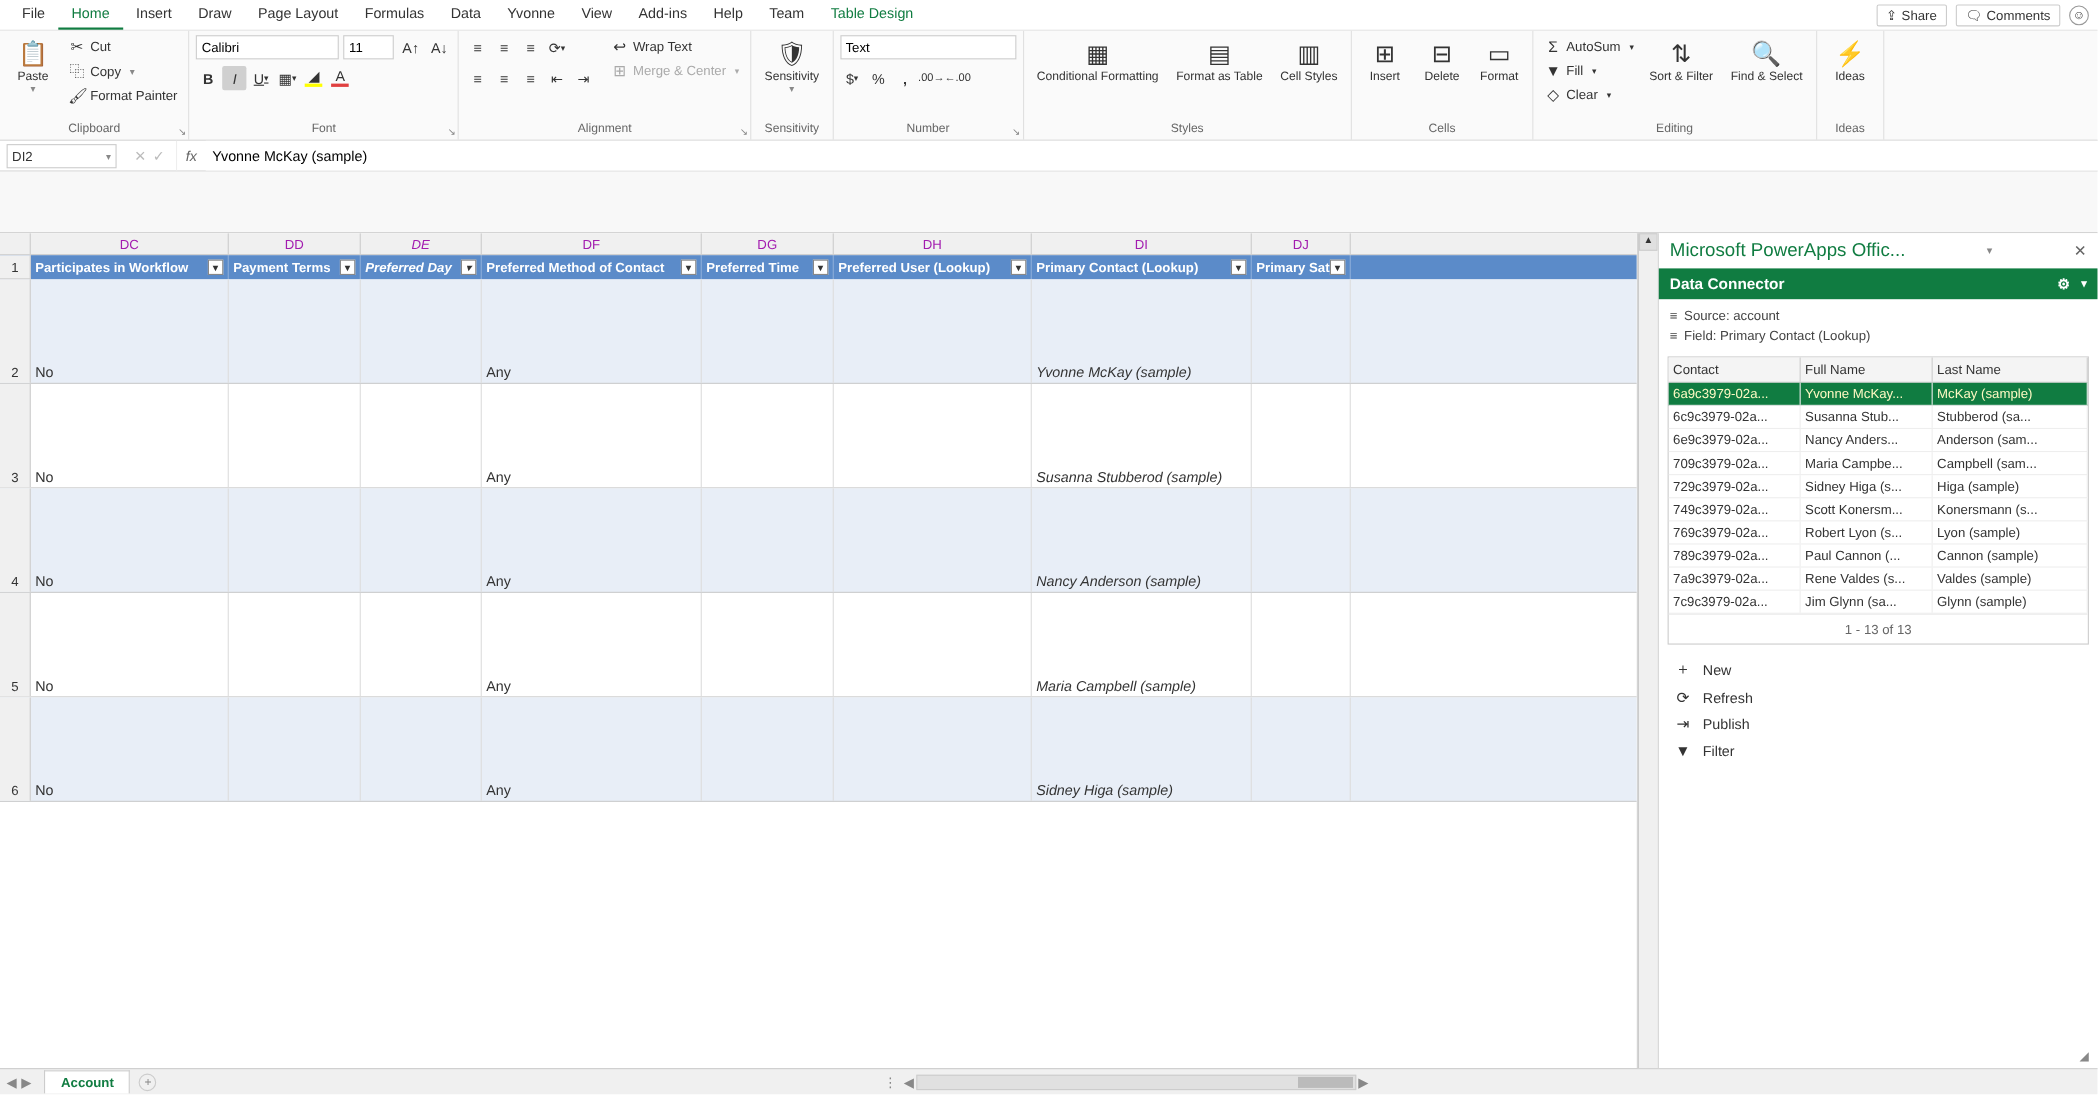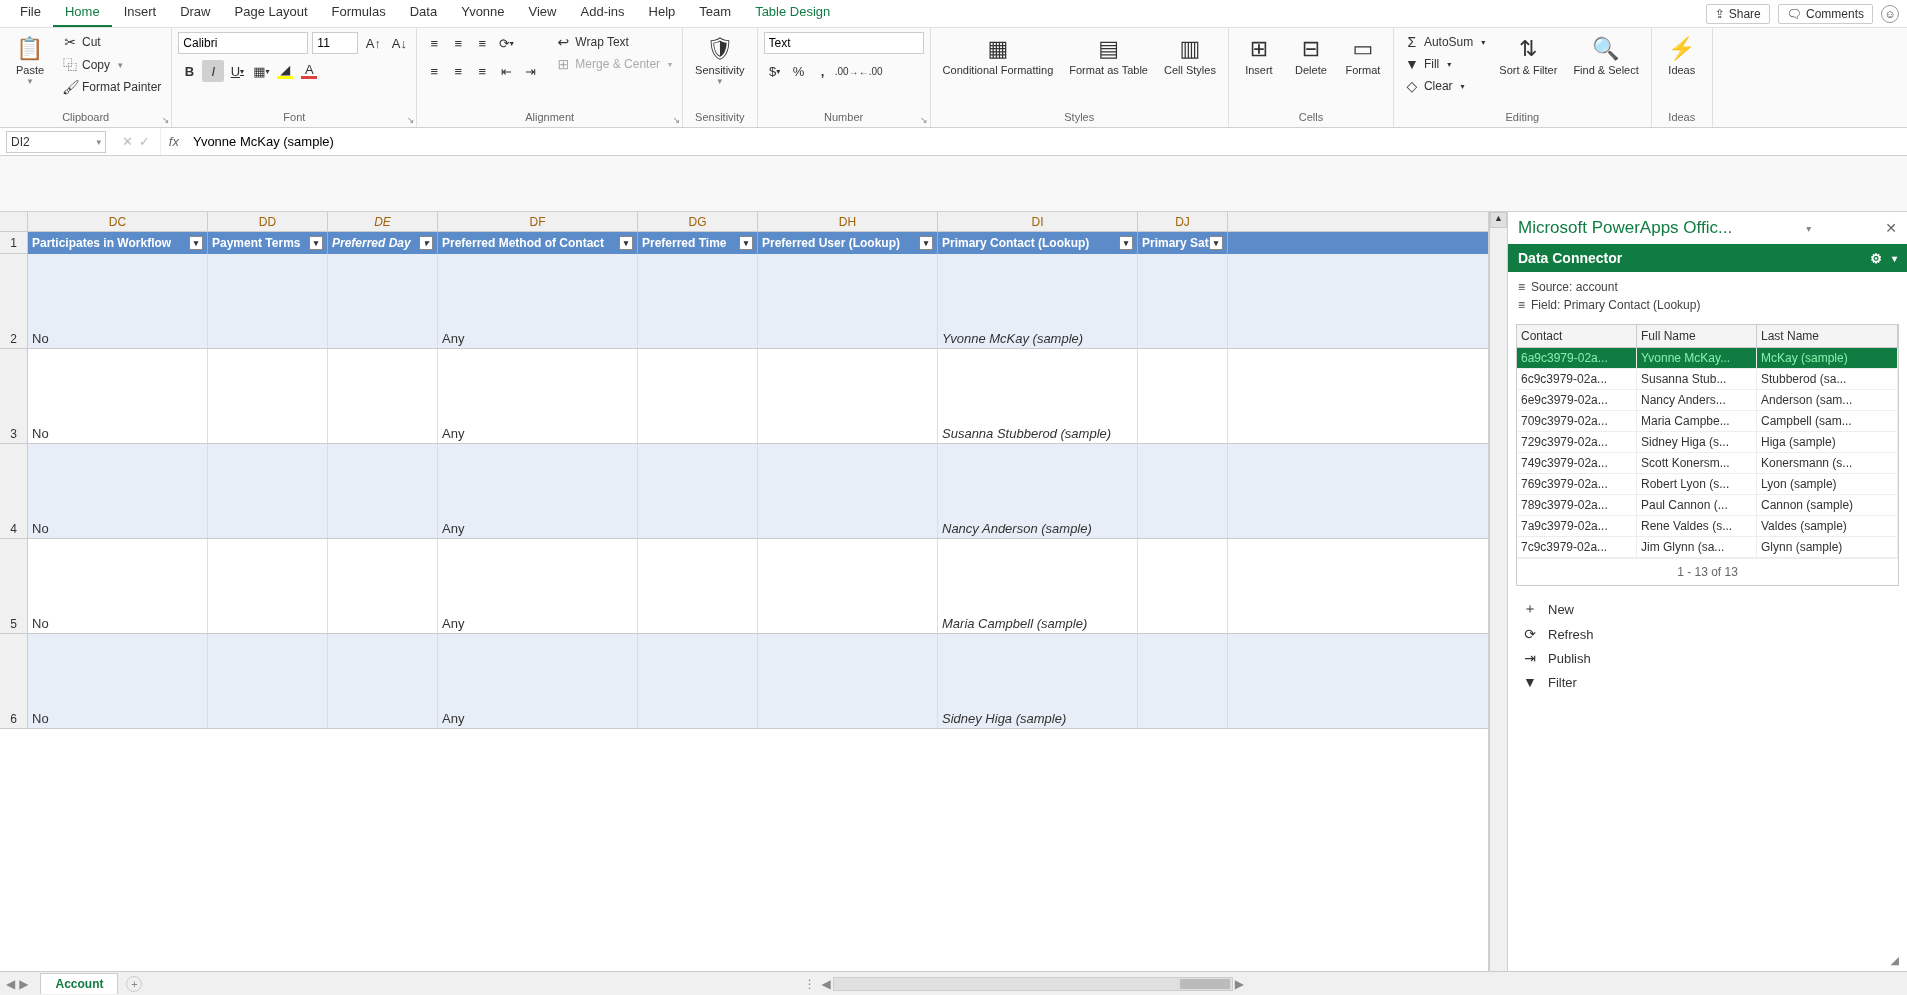--- a/index.html
+++ b/index.html
@@ -57,7 +57,7 @@
 .grid-wrap { flex:1; position:relative; overflow:hidden; border-right:1px solid #d0d0d0; }
 
 
-.col-headers { display:flex; height:20px; background:#f0f0f0; border-bottom:1px solid #ccc; font-size:12px; color:#a16207; }
+.col-headers { display:flex; height:20px; background:#f0f0f0; border-bottom:1px solid #ccc; font-size:12px; color:#a21caf; }
 .corner { width:28px; border-right:1px solid #ccc; background:#f0f0f0; }
 .col-h { border-right:1px solid #ccc; text-align:center; line-height:20px; cursor:pointer; }
 .w-dc { width:180px; } .w-dd { width:120px; } .w-de { width:110px;font-style:italic; }

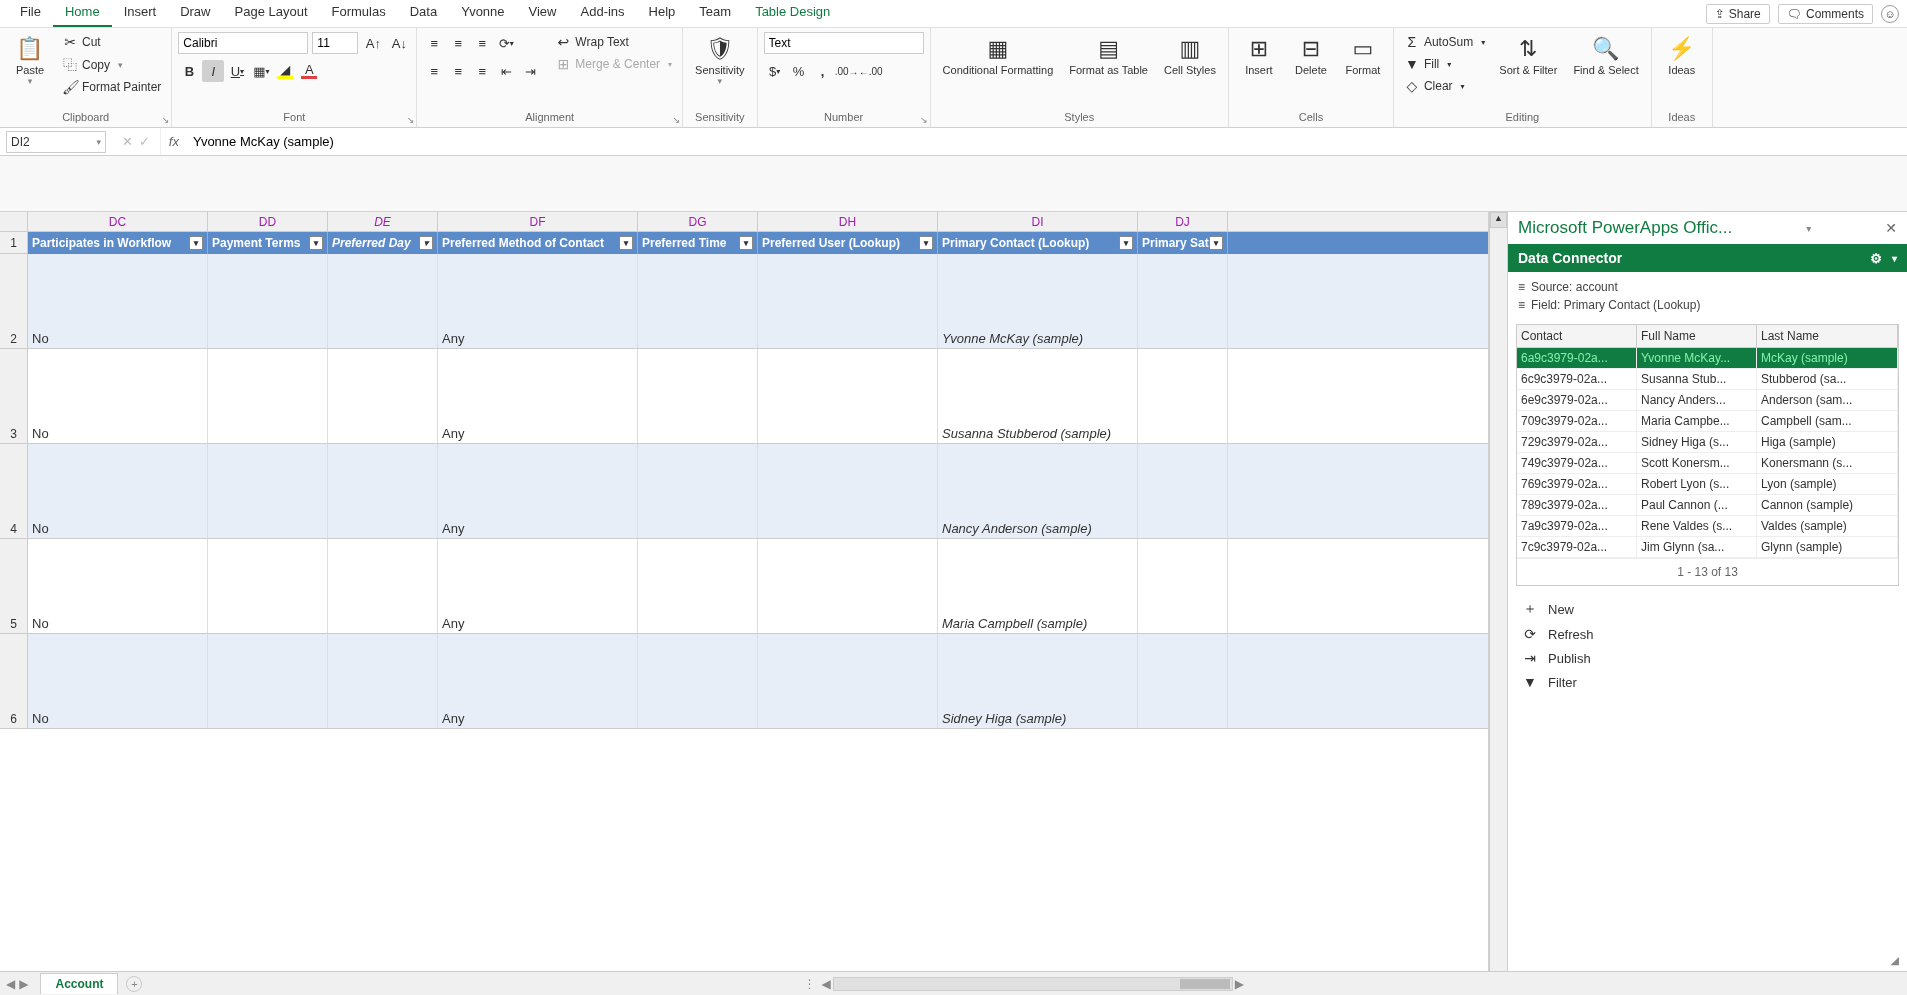--- a/index.html
+++ b/index.html
@@ -95,7 +95,7 @@
 .tp-gc1 { width:120px; } .tp-gc2 { width:120px; } .tp-gc3 { flex:1; }
 .tp-row { display:flex; border-bottom:1px solid #eee; cursor:pointer; }
 .tp-row div { padding:3px 4px; border-right:1px solid #eee; overflow:hidden; white-space:nowrap; text-overflow:ellipsis; }
-.tp-row.sel { background:#107c41; color:#86efac; }
+.tp-row.sel { background:#107c41; color:#fef9c3; }
 .tp-footer { text-align:center; padding:6px; font-size:12px; color:#666; border-top:1px solid #eee; }
 .tp-actions { padding:10px 14px; display:flex; flex-direction:column; gap:8px; }
 .tp-action { display:flex; align-items:center; gap:10px; font-size:13px; cursor:pointer; }

